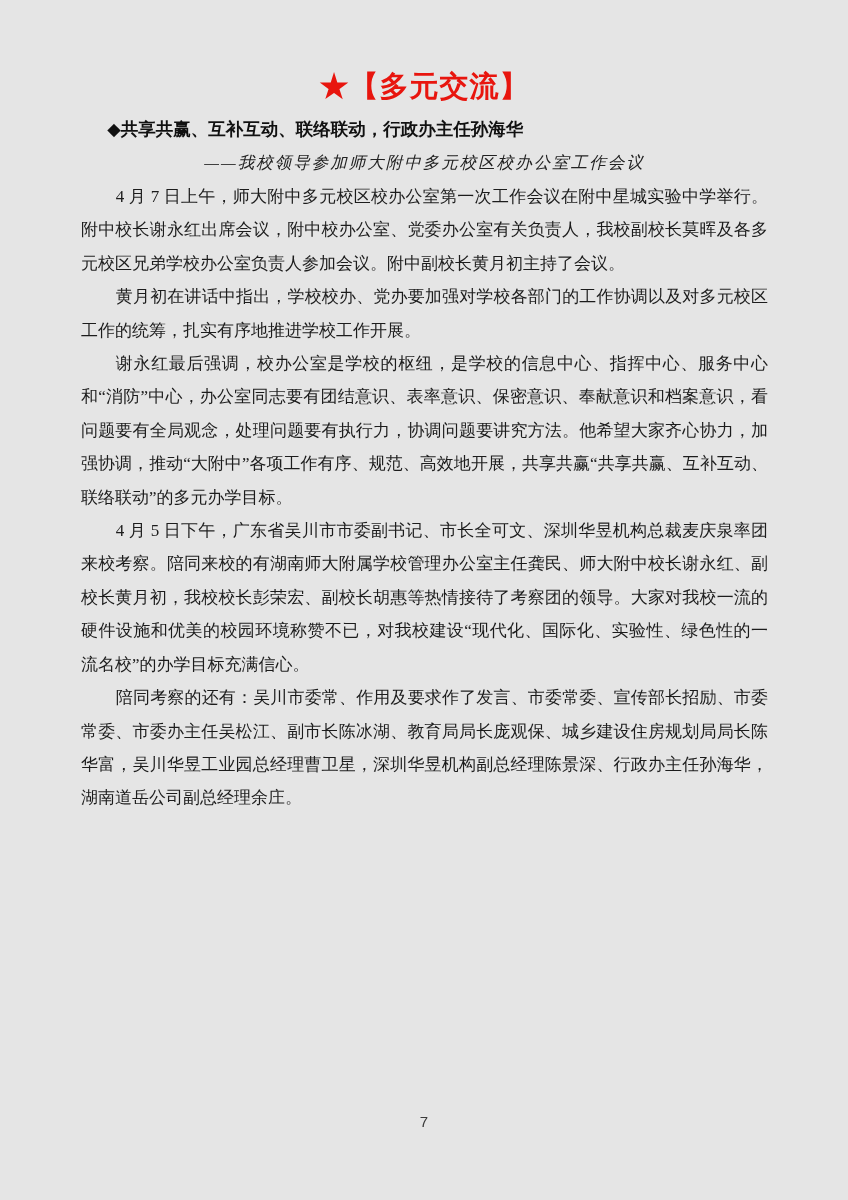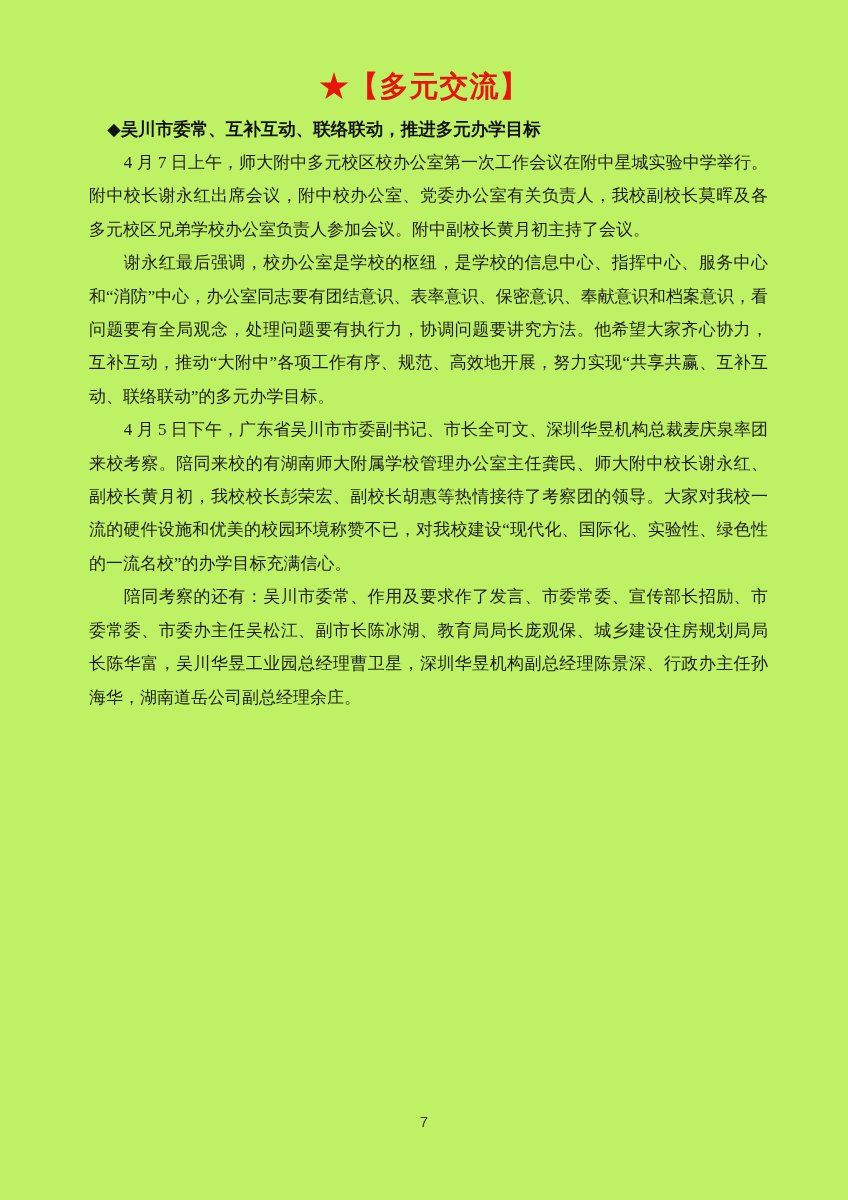--- a/index.html
+++ b/index.html
@@ -13,7 +13,7 @@
     position: relative;
     width: 848px;
     height: 1200px;
-    background: #bef264;
+    background: #e5e5e5;
     padding: 66px 80px 0 81px;
     overflow: hidden;
   }

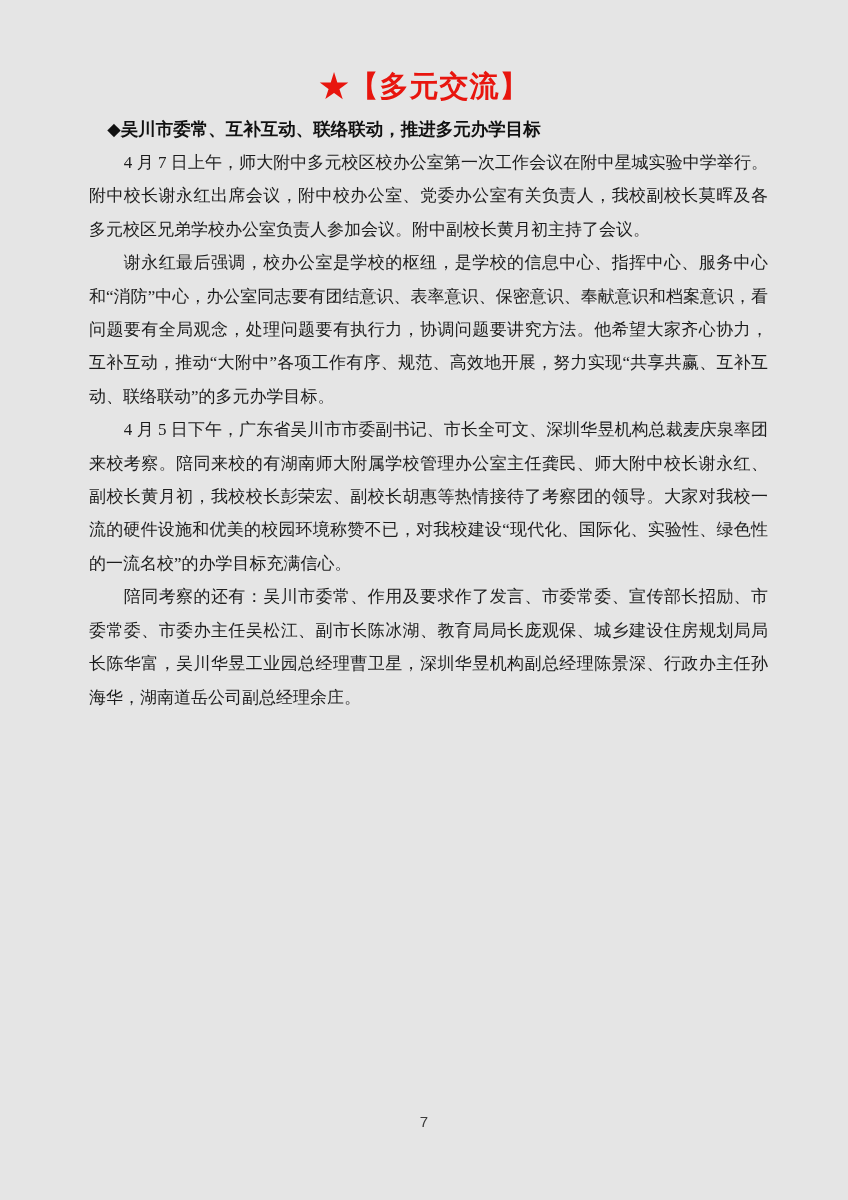--- a/index.html
+++ b/index.html
@@ -70,7 +70,7 @@
   <div class="doc-title">★【多元交流】</div>
 
   <div class="section">
-    <div class="heading">◆吴川市委常、互补互动、联络联动，推进多元办学目标</div>
+    <div class="heading">◆共享共赢、互补互动、联络联动，行政办主任孙海华</div>
     <p class="body">4 月 7 日上午，师大附中多元校区校办公室第一次工作会议在附中星城实验中学举行。附中校长谢永红出席会议，附中校办公室、党委办公室有关负责人，我校副校长莫晖及各多元校区兄弟学校办公室负责人参加会议。附中副校长黄月初主持了会议。</p>
     <p class="body">谢永红最后强调，校办公室是学校的枢纽，是学校的信息中心、指挥中心、服务中心和“消防”中心，办公室同志要有团结意识、表率意识、保密意识、奉献意识和档案意识，看问题要有全局观念，处理问题要有执行力，协调问题要讲究方法。他希望大家齐心协力，互补互动，推动“大附中”各项工作有序、规范、高效地开展，努力实现“共享共赢、互补互动、联络联动”的多元办学目标。</p>
   </div>

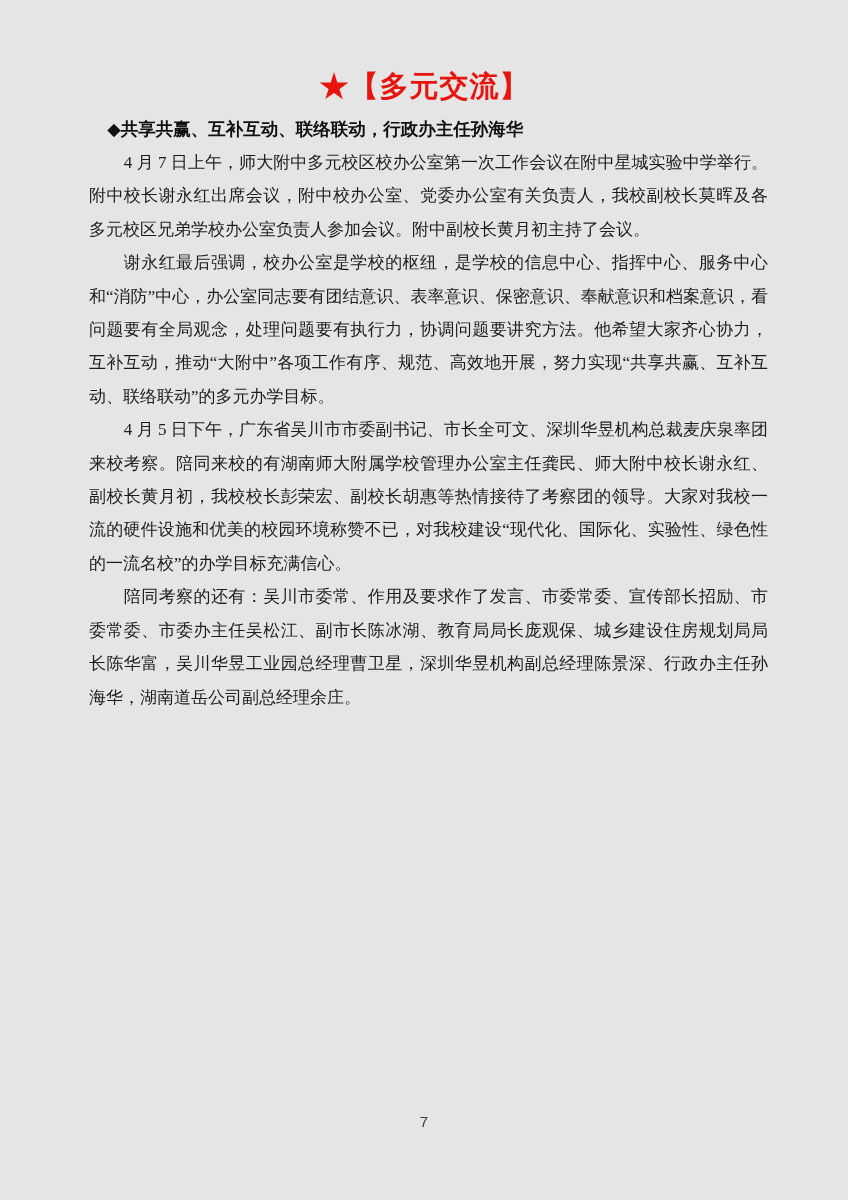--- a/index.html
+++ b/index.html
@@ -71,6 +71,7 @@
 
   <div class="section">
     <div class="heading">◆共享共赢、互补互动、联络联动，行政办主任孙海华</div>
+    <div class="subtitle">——我校领导参加师大附中多元校区校办公室工作会议</div>
     <p class="body">4 月 7 日上午，师大附中多元校区校办公室第一次工作会议在附中星城实验中学举行。附中校长谢永红出席会议，附中校办公室、党委办公室有关负责人，我校副校长莫晖及各多元校区兄弟学校办公室负责人参加会议。附中副校长黄月初主持了会议。</p>
     <p class="body">谢永红最后强调，校办公室是学校的枢纽，是学校的信息中心、指挥中心、服务中心和“消防”中心，办公室同志要有团结意识、表率意识、保密意识、奉献意识和档案意识，看问题要有全局观念，处理问题要有执行力，协调问题要讲究方法。他希望大家齐心协力，互补互动，推动“大附中”各项工作有序、规范、高效地开展，努力实现“共享共赢、互补互动、联络联动”的多元办学目标。</p>
   </div>

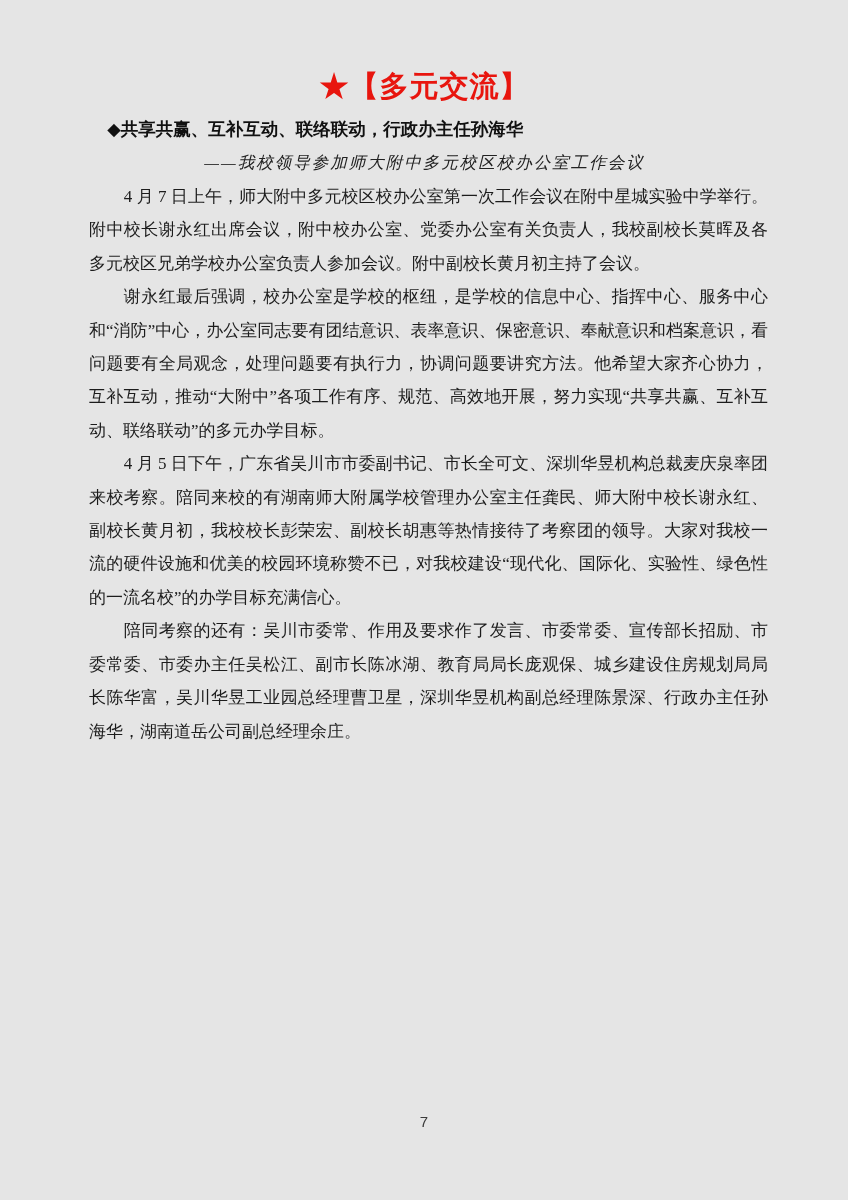--- a/index.html
+++ b/index.html
@@ -48,7 +48,6 @@
     text-justify: inter-ideograph;
     text-indent: 2.05em;
     color: #1c1c1c;
-    margin-left: 8px;
   }
   p.body.indent-lg { text-indent: 2.6em; }
   .page-number {

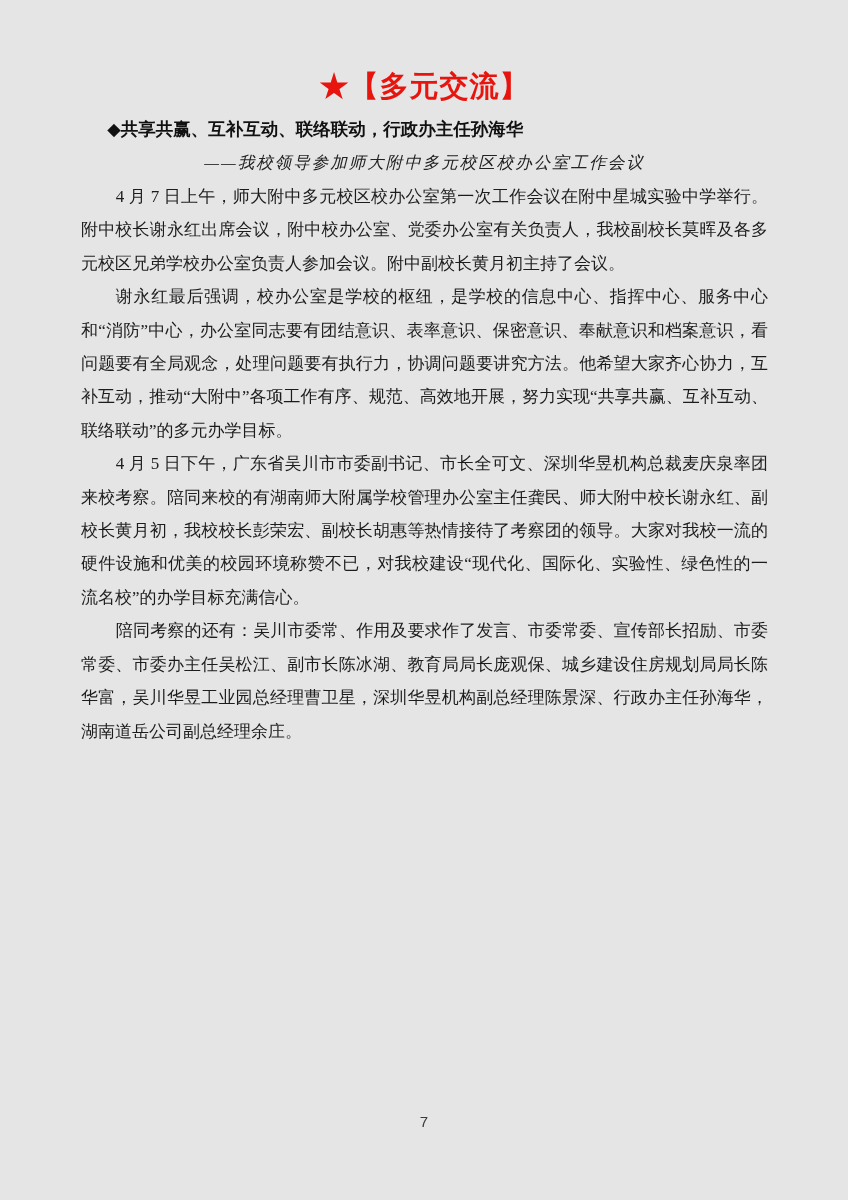--- a/index.html
+++ b/index.html
@@ -72,6 +72,7 @@
     <div class="heading">◆共享共赢、互补互动、联络联动，行政办主任孙海华</div>
     <div class="subtitle">——我校领导参加师大附中多元校区校办公室工作会议</div>
     <p class="body">4 月 7 日上午，师大附中多元校区校办公室第一次工作会议在附中星城实验中学举行。附中校长谢永红出席会议，附中校办公室、党委办公室有关负责人，我校副校长莫晖及各多元校区兄弟学校办公室负责人参加会议。附中副校长黄月初主持了会议。</p>
+    <p class="body">黄月初在讲话中指出，学校校办、党办要加强对学校各部门的工作协调以及对多元校区工作的统筹，扎实有序地推进学校工作开展。</p>
     <p class="body">谢永红最后强调，校办公室是学校的枢纽，是学校的信息中心、指挥中心、服务中心和“消防”中心，办公室同志要有团结意识、表率意识、保密意识、奉献意识和档案意识，看问题要有全局观念，处理问题要有执行力，协调问题要讲究方法。他希望大家齐心协力，互补互动，推动“大附中”各项工作有序、规范、高效地开展，努力实现“共享共赢、互补互动、联络联动”的多元办学目标。</p>
   </div>
 

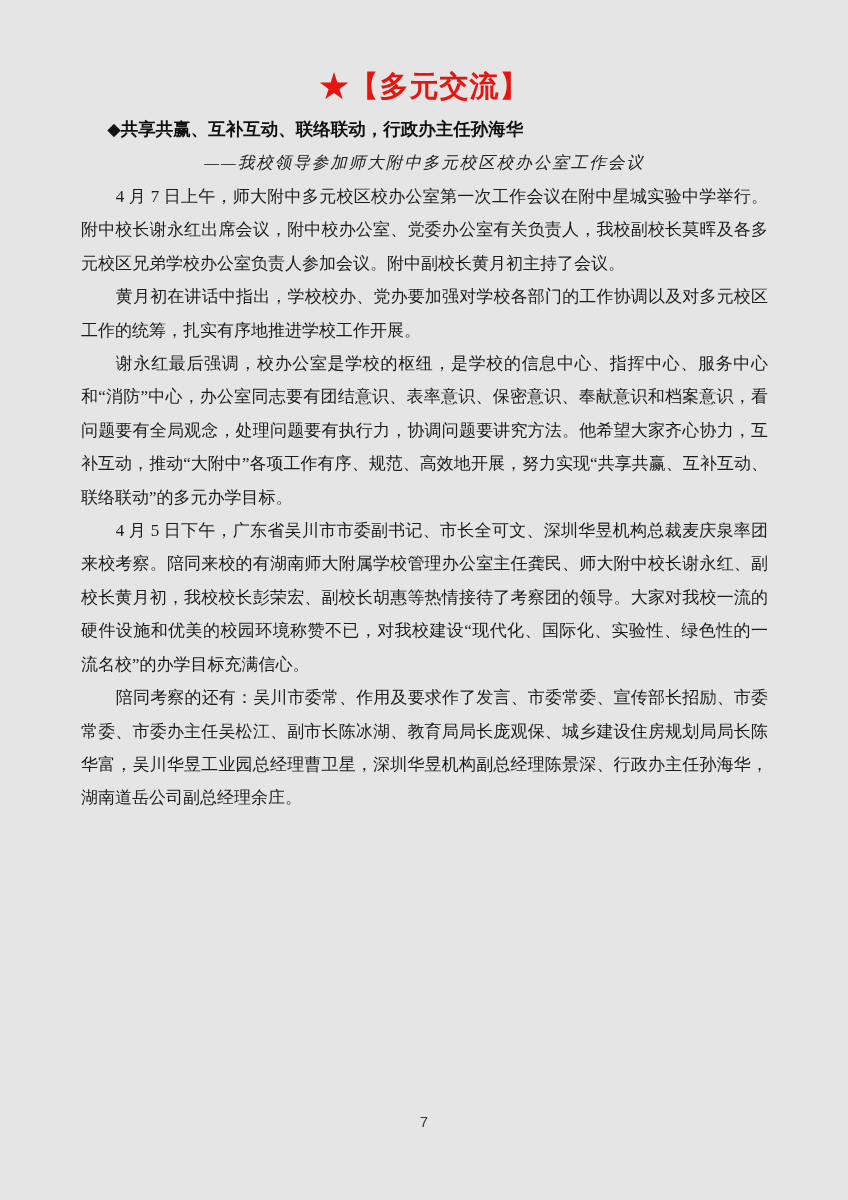--- a/index.html
+++ b/index.html
@@ -73,7 +73,7 @@
     <div class="subtitle">——我校领导参加师大附中多元校区校办公室工作会议</div>
     <p class="body">4 月 7 日上午，师大附中多元校区校办公室第一次工作会议在附中星城实验中学举行。附中校长谢永红出席会议，附中校办公室、党委办公室有关负责人，我校副校长莫晖及各多元校区兄弟学校办公室负责人参加会议。附中副校长黄月初主持了会议。</p>
     <p class="body">黄月初在讲话中指出，学校校办、党办要加强对学校各部门的工作协调以及对多元校区工作的统筹，扎实有序地推进学校工作开展。</p>
-    <p class="body">谢永红最后强调，校办公室是学校的枢纽，是学校的信息中心、指挥中心、服务中心和“消防”中心，办公室同志要有团结意识、表率意识、保密意识、奉献意识和档案意识，看问题要有全局观念，处理问题要有执行力，协调问题要讲究方法。他希望大家齐心协力，互补互动，推动“大附中”各项工作有序、规范、高效地开展，努力实现“共享共赢、互补互动、联络联动”的多元办学目标。</p>
+    <p class="body">谢永红最后强调，校办公室是学校的枢纽，是学校的信息中心、指挥中心、服务中心和“消防”中心，办公室同志要有团结意识、表率意识、保密意识、奉献意识和档案意识，看问题要有全局观念，处理问题要有执行力，协调问题要讲究方法。他希望大家齐心协力，加强协调，推动“大附中”各项工作有序、规范、高效地开展，共享共赢“共享共赢、互补互动、联络联动”的多元办学目标。</p>
   </div>
 
   <div class="section">

